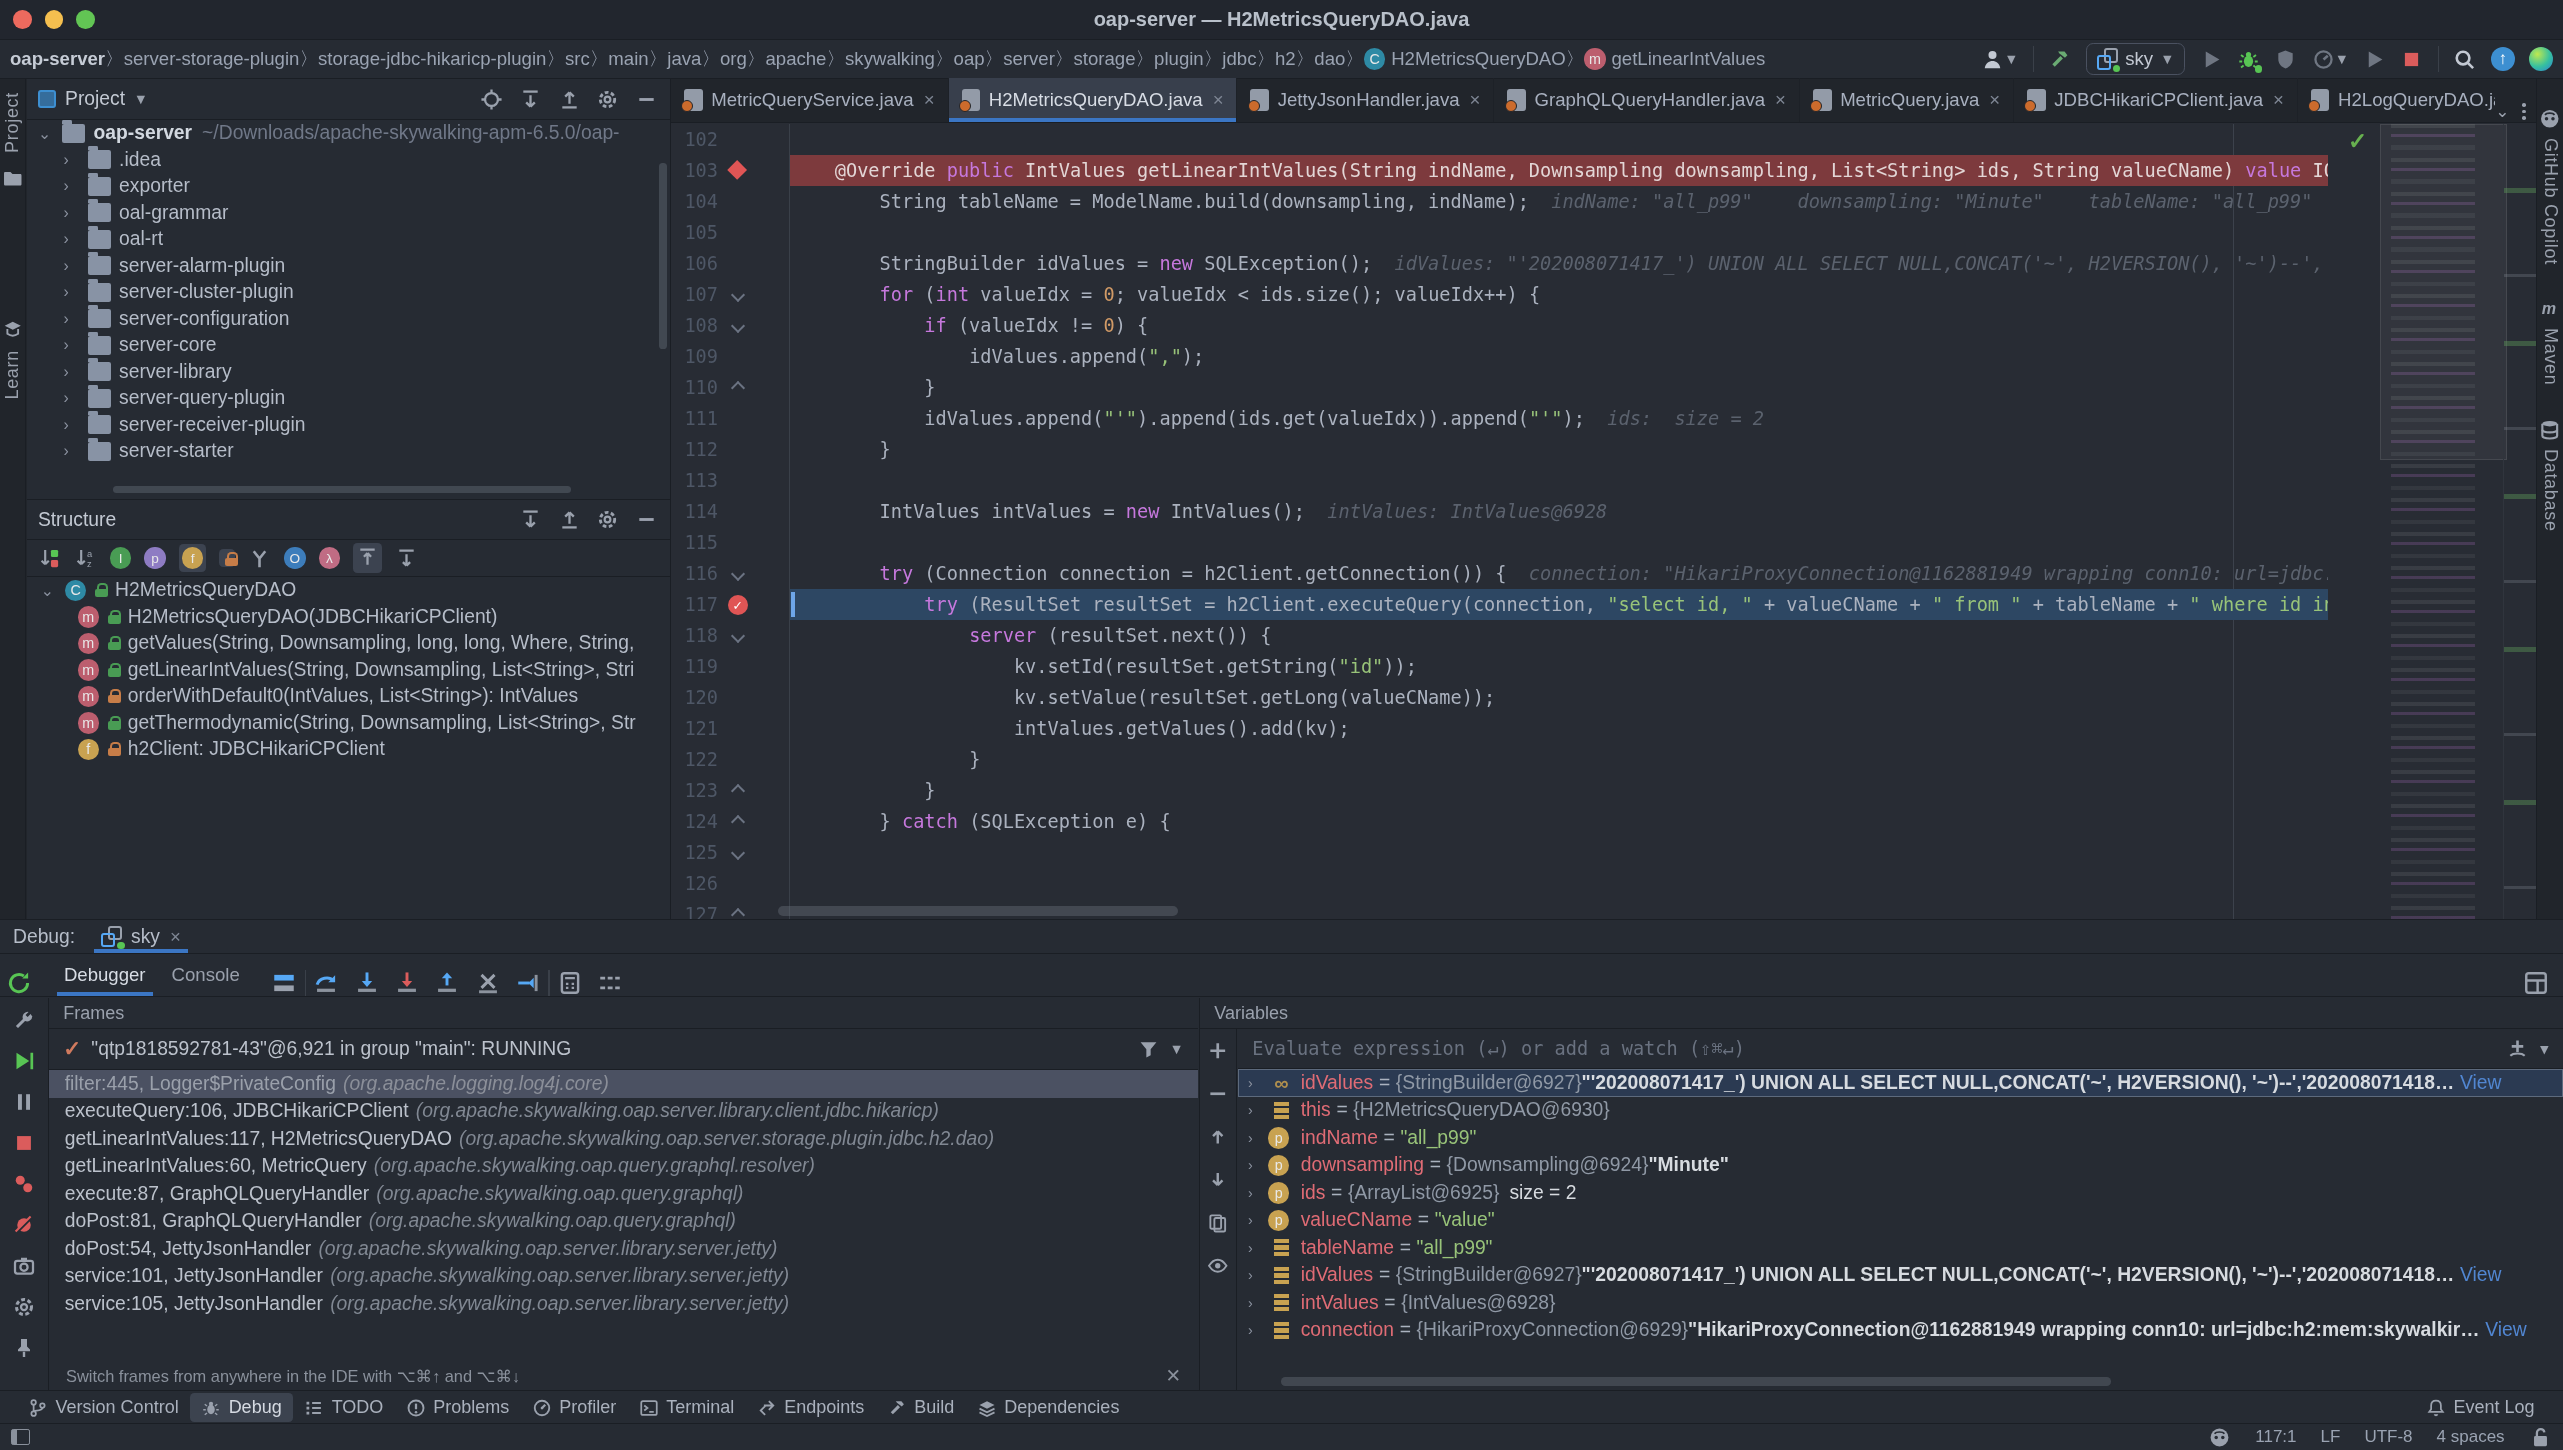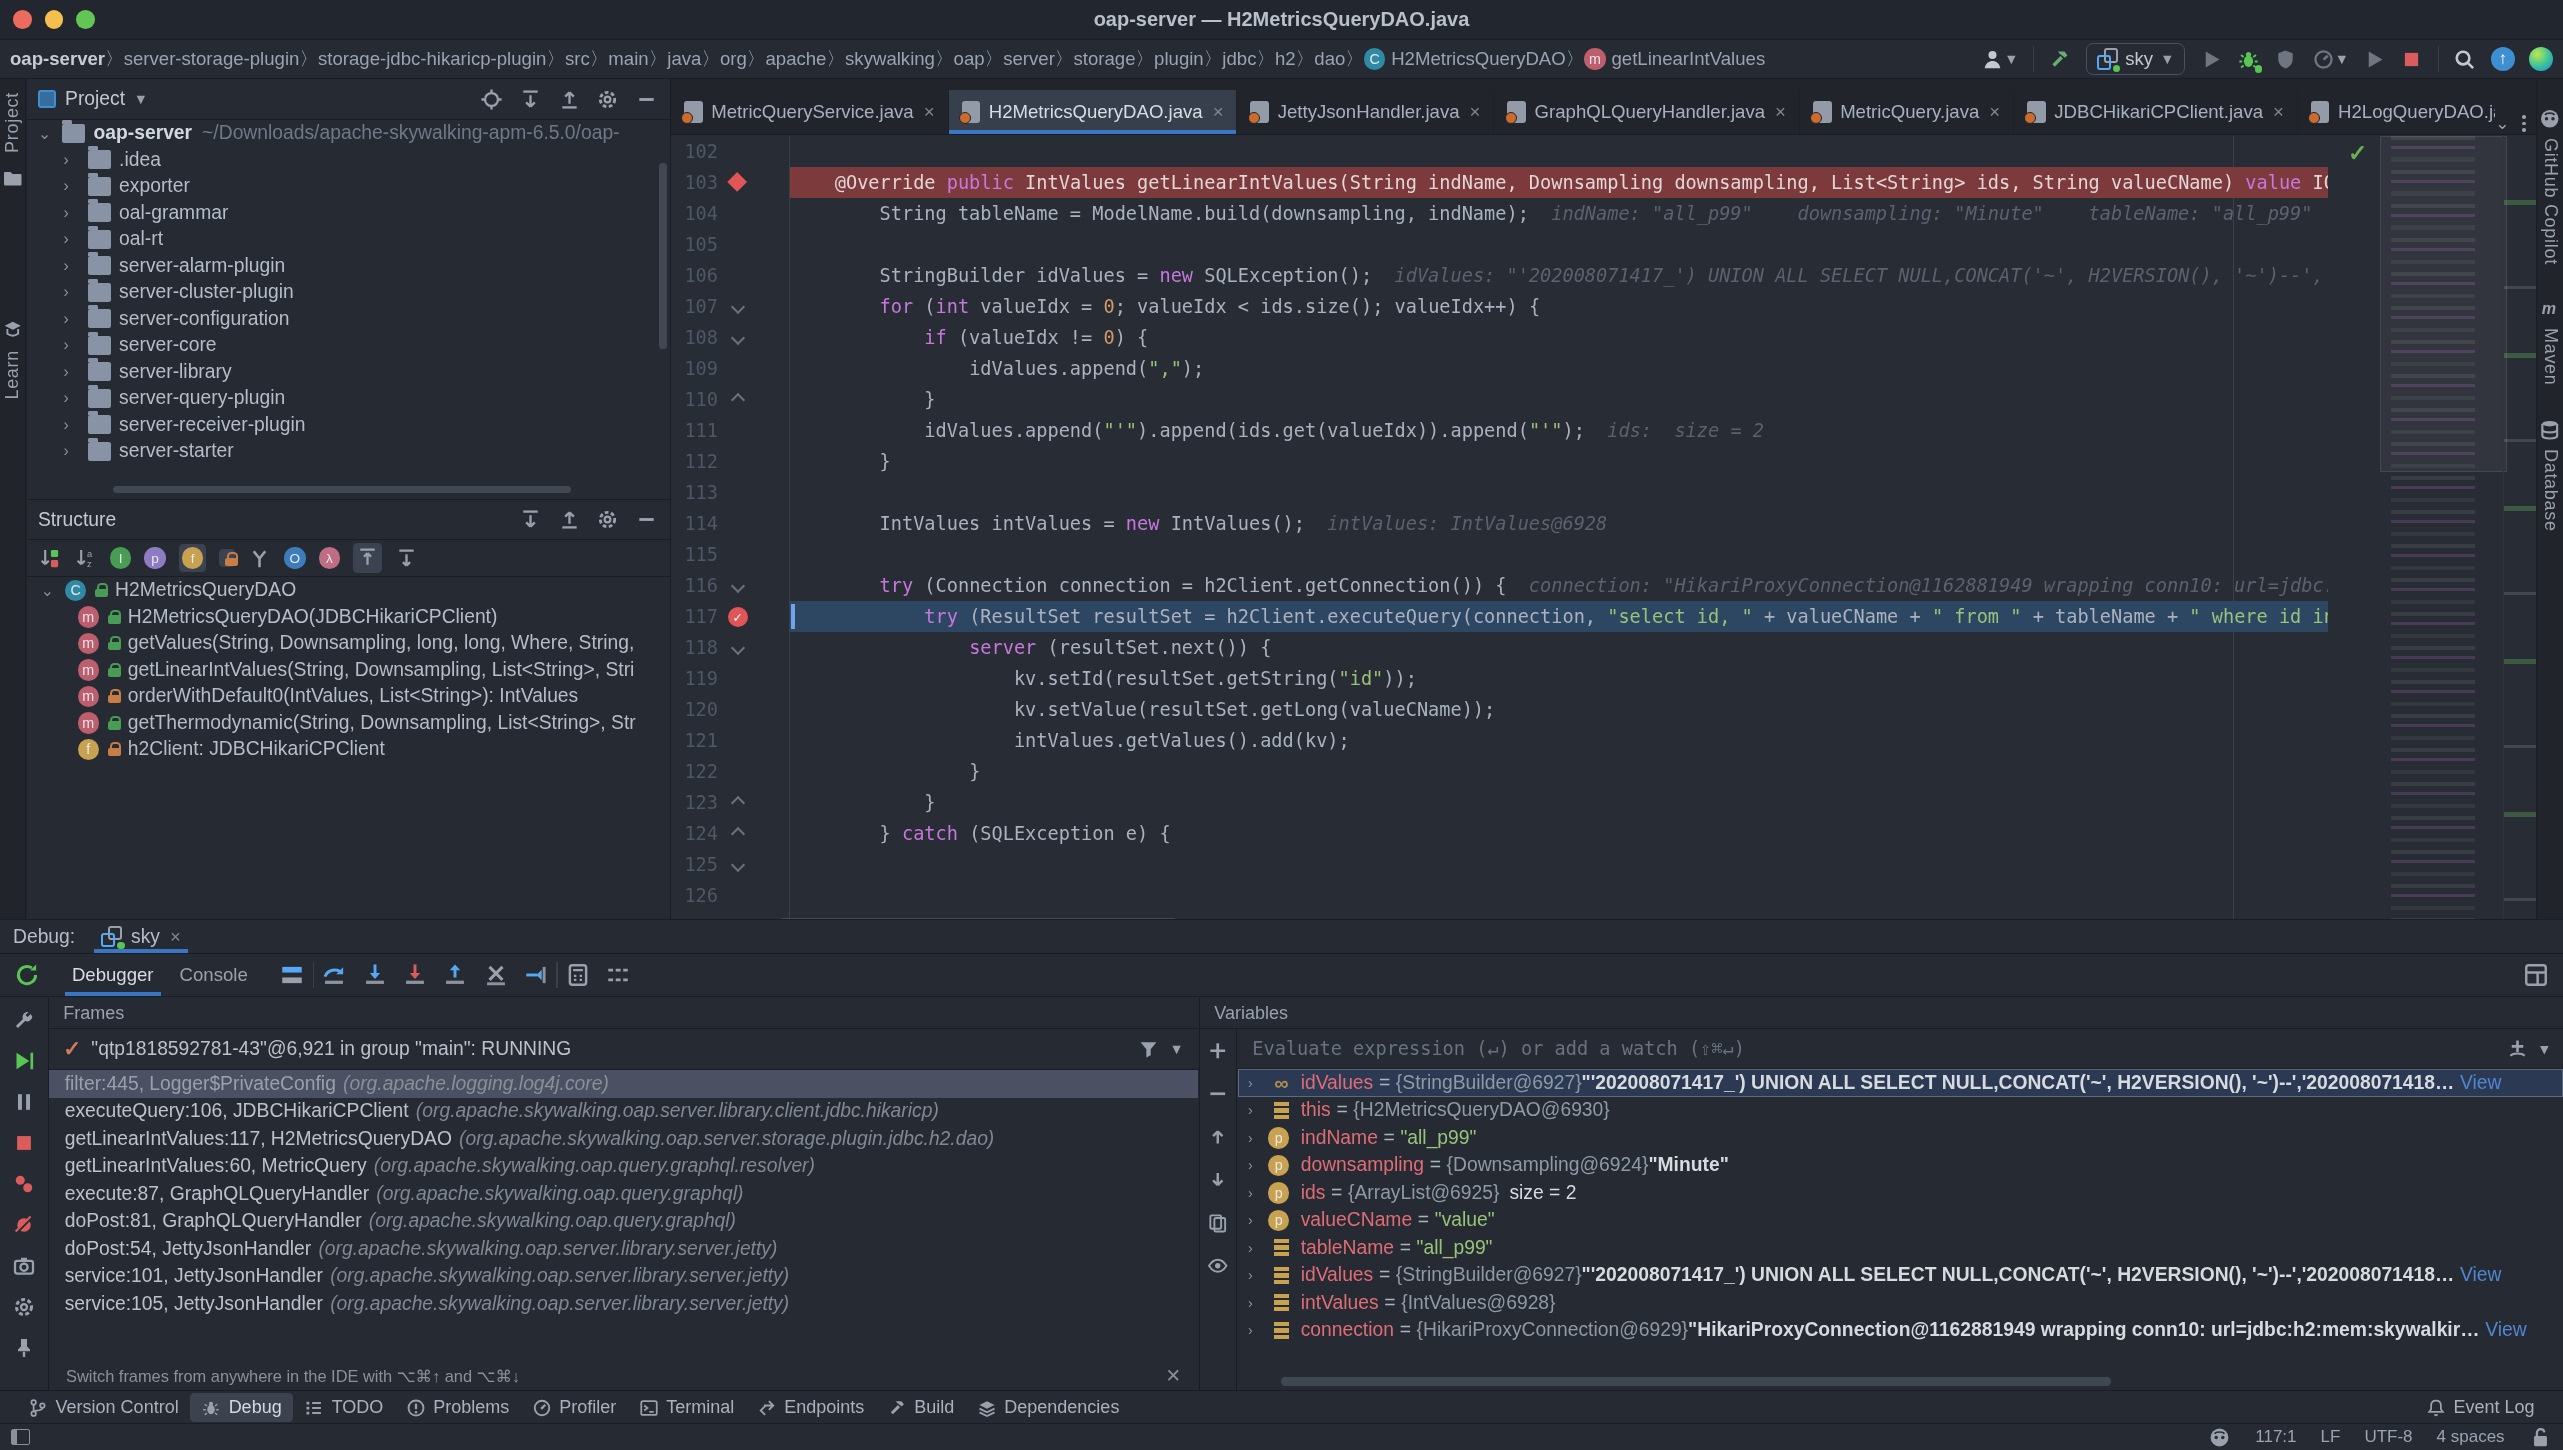--- a/index.html
+++ b/index.html
@@ -74,7 +74,7 @@
 #stree .trow.child{padding-left:51px}
 
 
-#edcol{left:671px;top:91px;width:1865px;height:840px;background:var(--editor)}
+#edcol{left:671px;top:79px;width:1865px;height:840px;background:var(--editor)}
 #tabs{height:44px;background:#21252b;display:flex;align-items:flex-end;border-bottom:0.7px solid var(--border)}
 .tab{height:44px;display:flex;align-items:center;gap:8.6px;padding:0 13px;font-size:18.6px;color:#a8b0bf;border-right:0.7px solid #1d2127;position:relative;white-space:nowrap}
 .tab.active{background:#383f4c;color:#d8dde5}

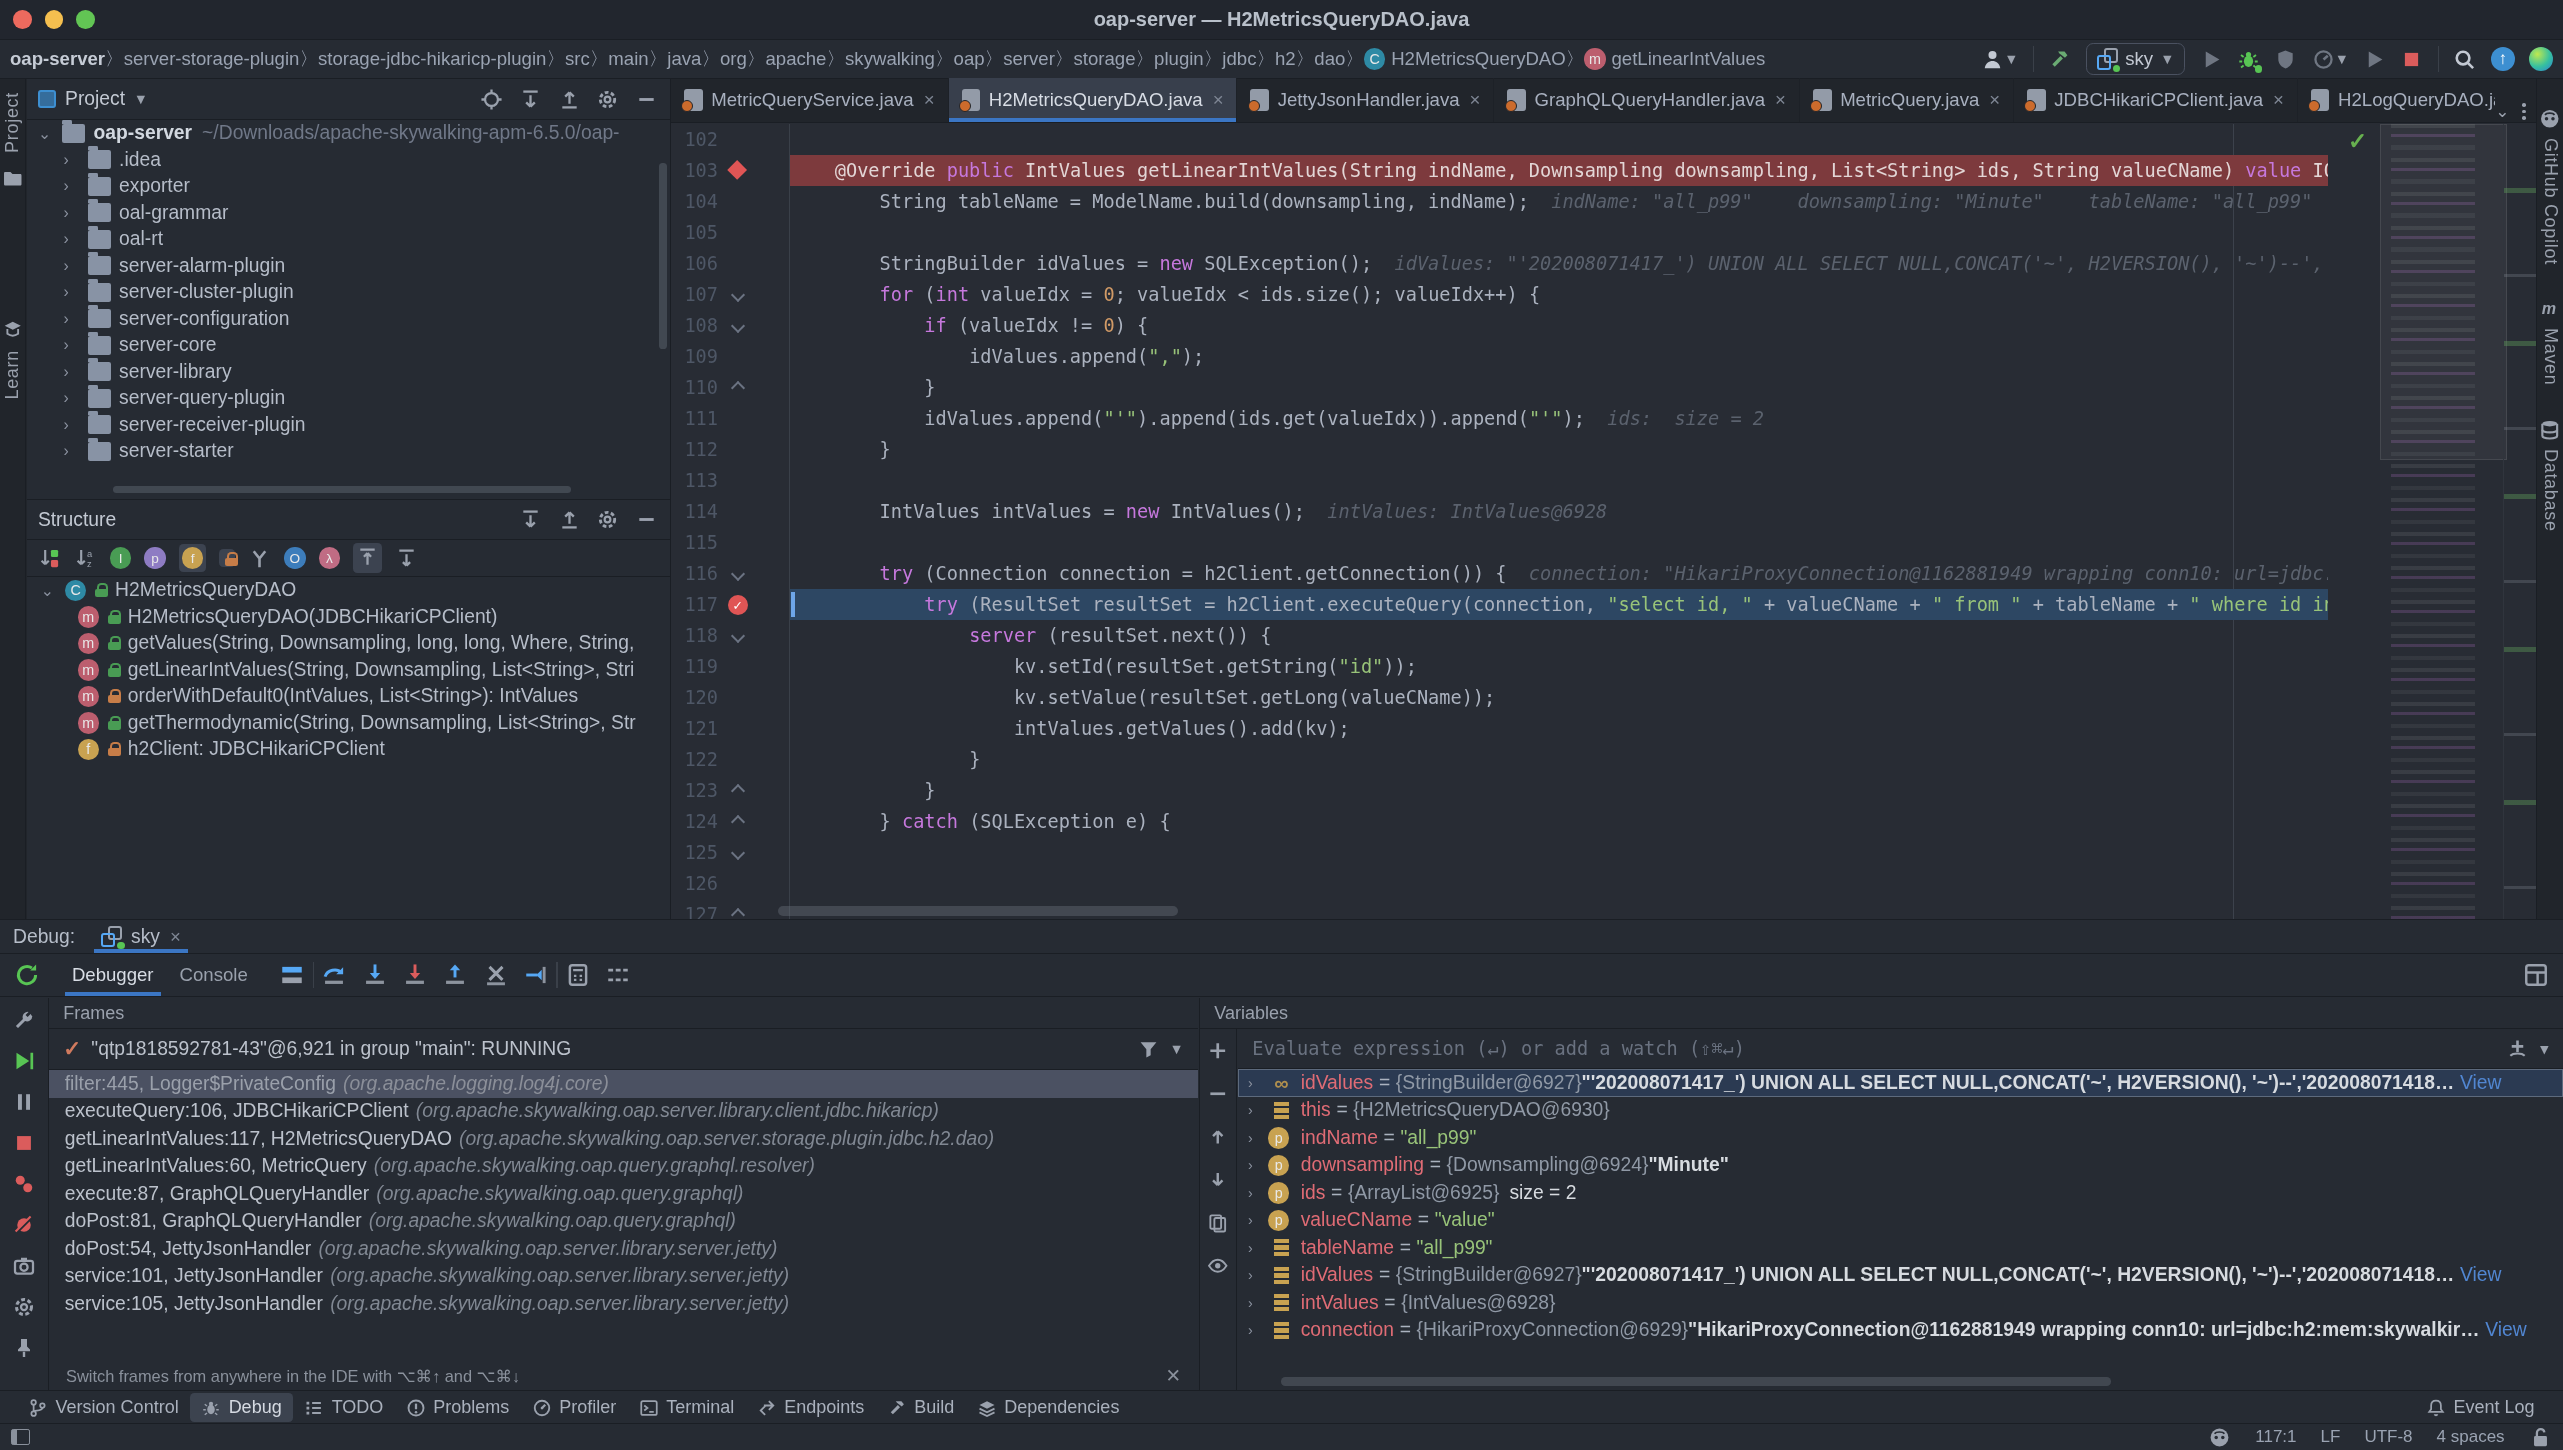--- a/index.html
+++ b/index.html
@@ -121,7 +121,7 @@
 .rcfg i{position:absolute;width:14.3px;height:14.3px;border:2.1px solid #9aa1ad;border-radius:2.9px}
 .rcfg i.b{left:0;bottom:0;border-color:#56a8f5}
 .rcfg i.t{right:0;top:0}
-#dtool{height:43px;display:flex;align-items:center;border-bottom:0.7px solid var(--border);padding-left:10px}
+#dtool{height:43px;display:flex;align-items:flex-end;border-bottom:0.7px solid var(--border);padding-left:2px}
 #dtool .ico{width:26px;height:26px;margin:0 7.2px}
 .dtabs{display:flex;align-items:center;margin:0 11.4px;height:100%}
 .dtabb{font-size:18.6px;padding:0 13px;height:100%;display:flex;align-items:center;color:#9aa1ad;position:relative}

